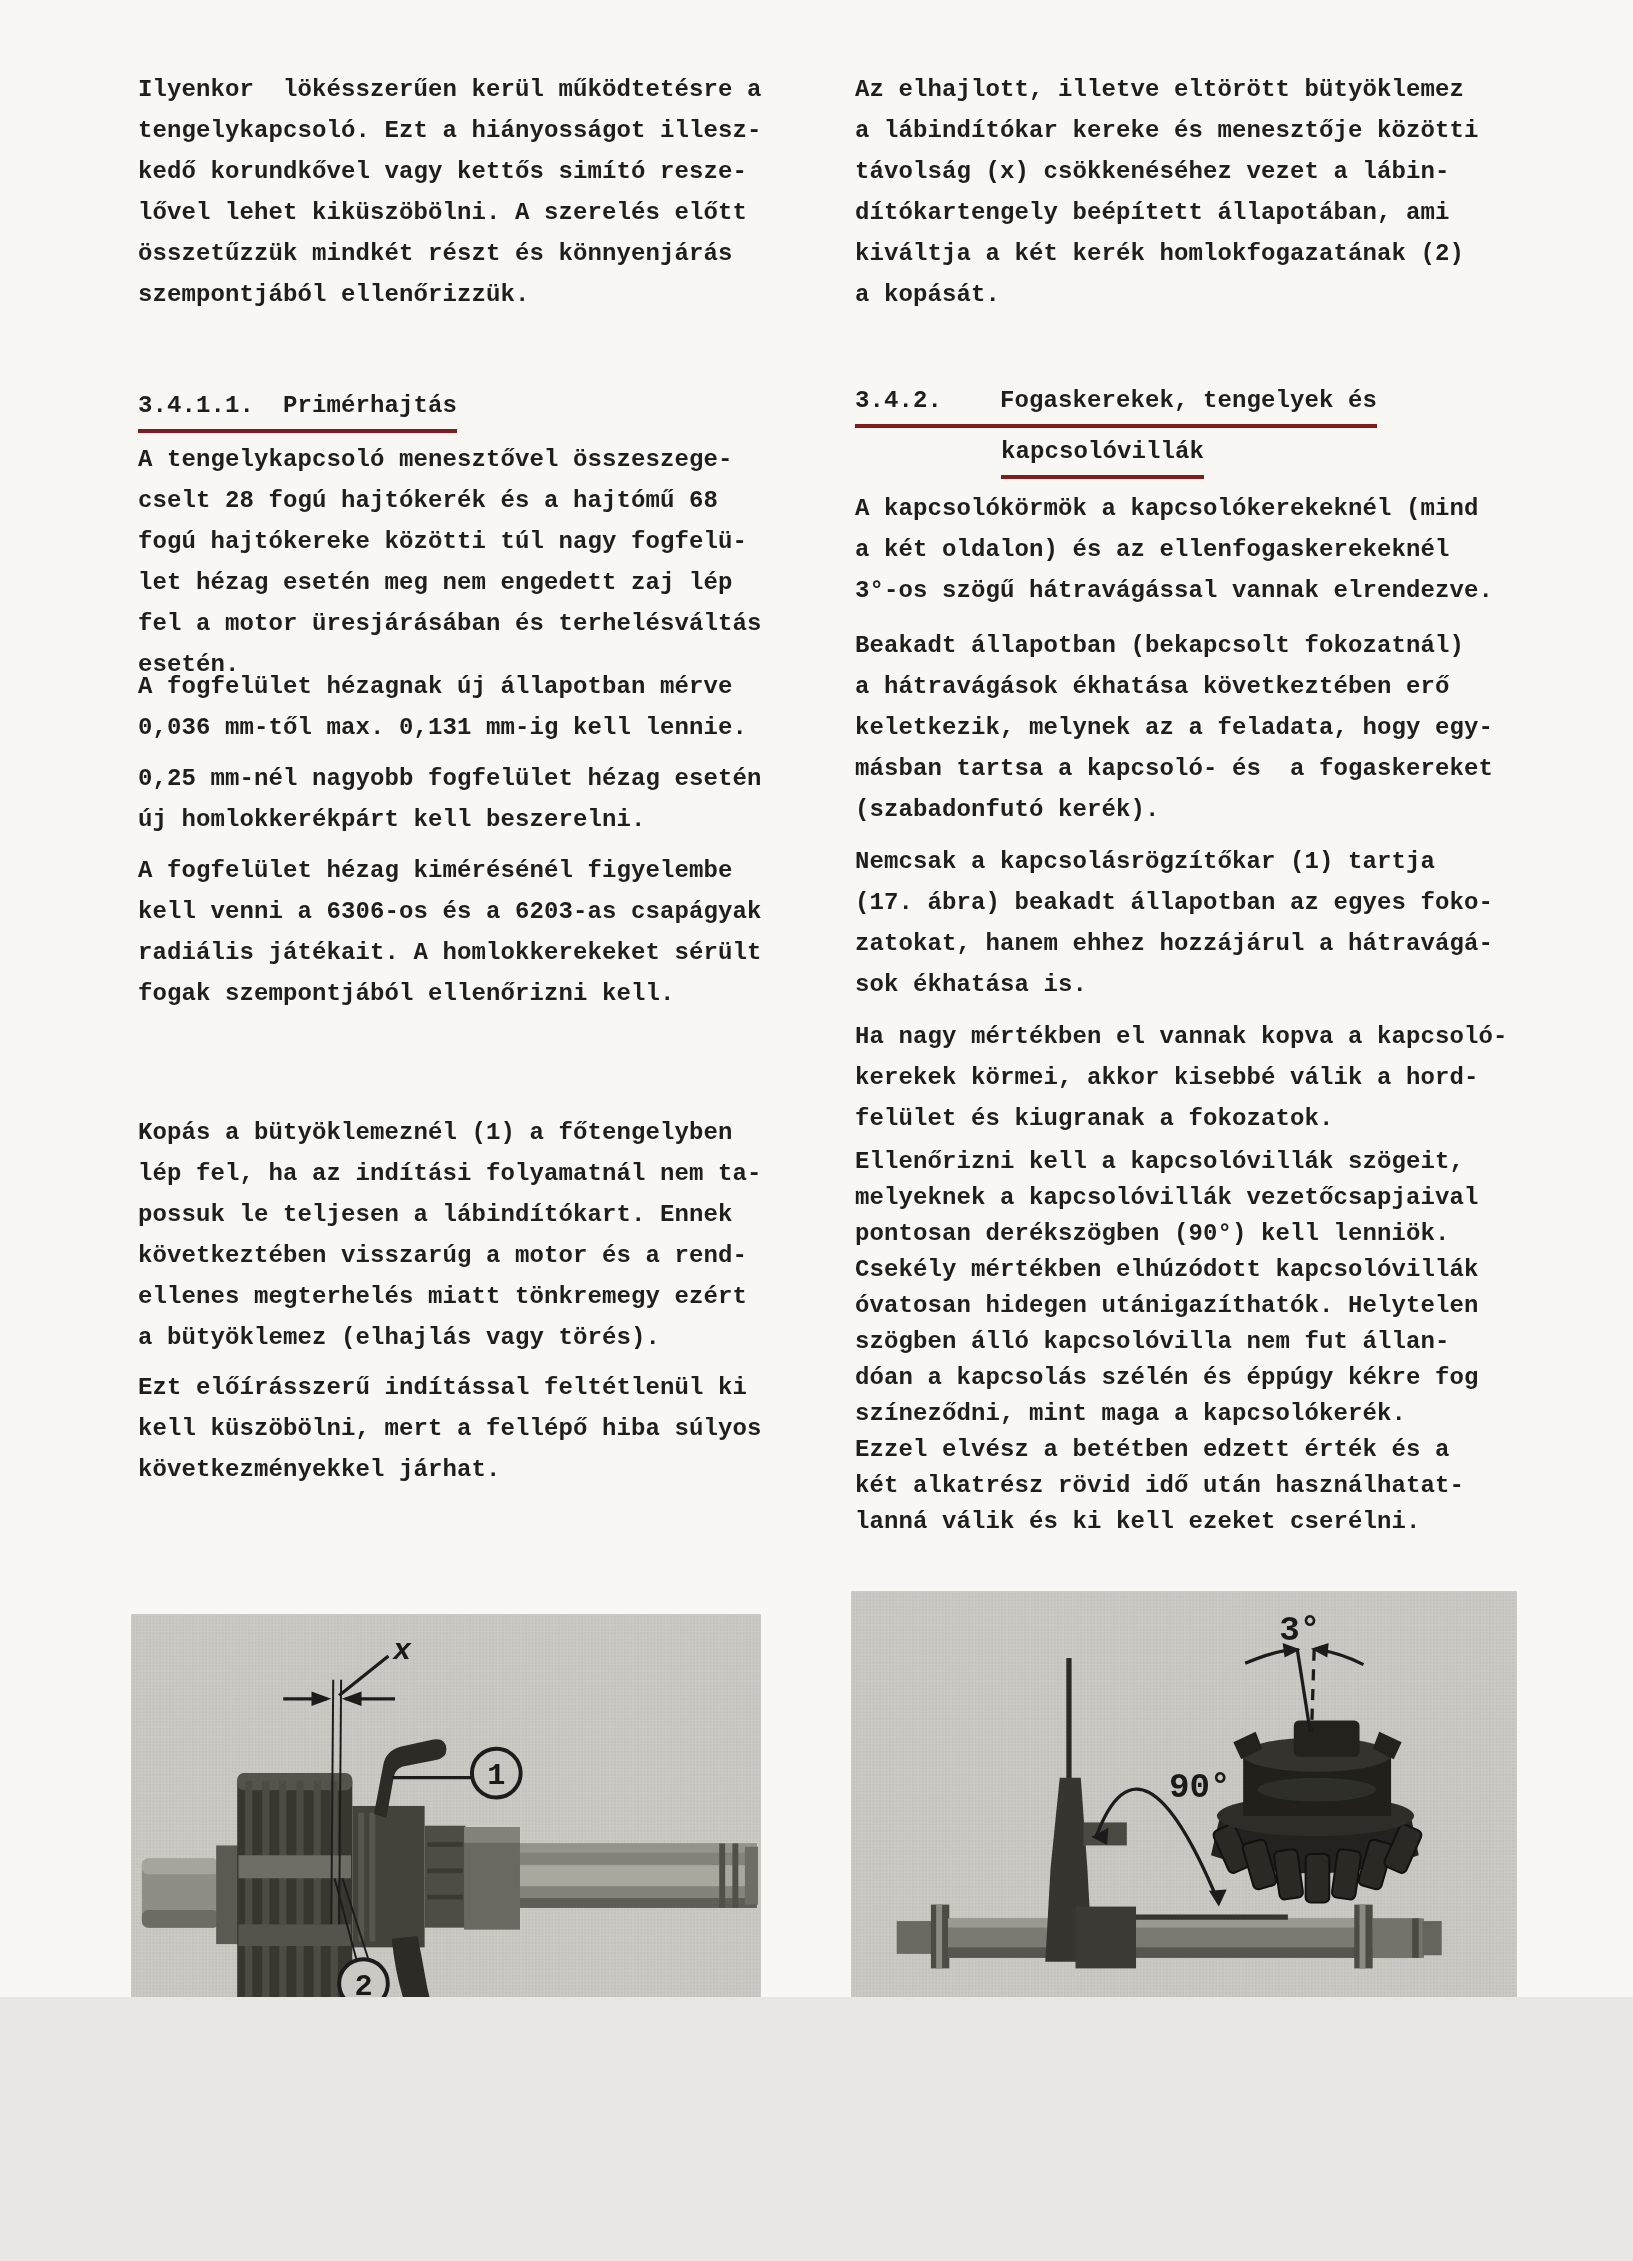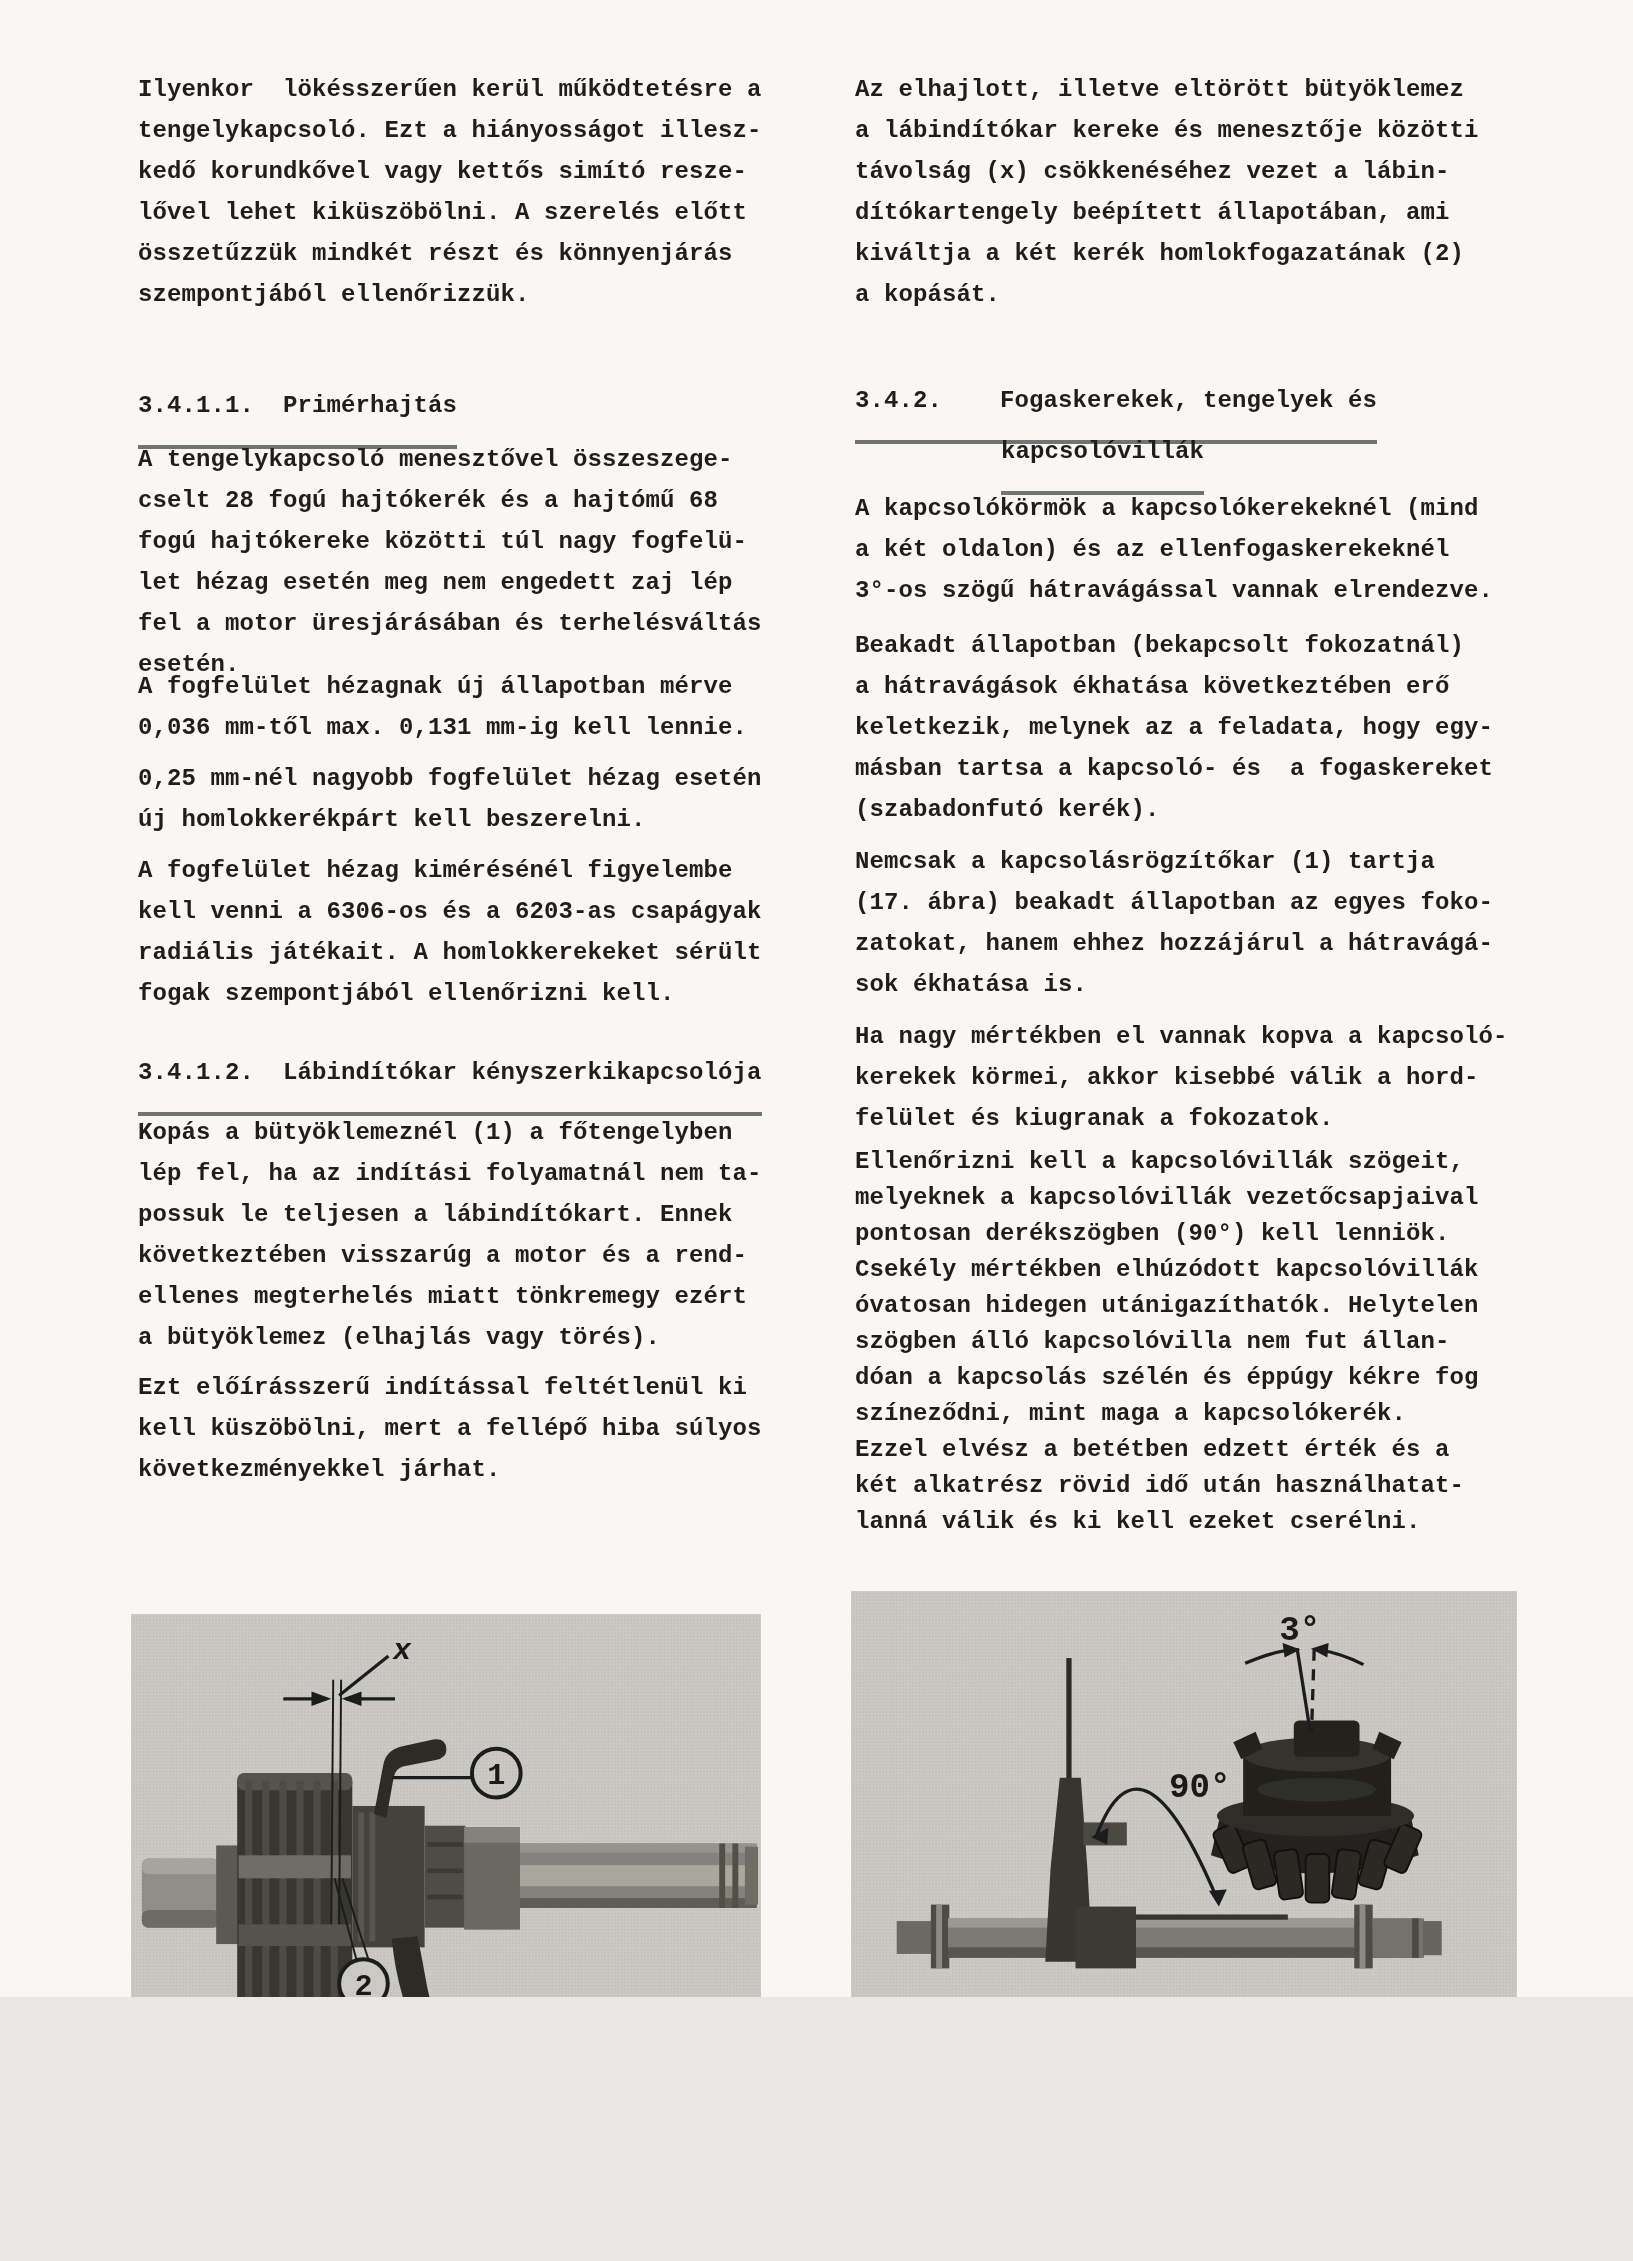--- a/index.html
+++ b/index.html
@@ -15,8 +15,8 @@
   .tight{line-height:36px;}
   .heading{position:absolute;font-size:24px;line-height:41px;font-weight:700;letter-spacing:0.1px;}
   .heading .u{
-    display:inline-block;border-bottom:4px solid #737373;
-    padding-bottom:19px;white-space:pre;
+    display:inline-block;border-bottom:4px solid #7f1d1d;
+    padding-bottom:3px;white-space:pre;
   }
   .caption{position:absolute;font-size:20px;font-weight:700;white-space:pre;letter-spacing:0.1px;}
   .pagenum{position:absolute;font-size:33px;font-weight:400;}

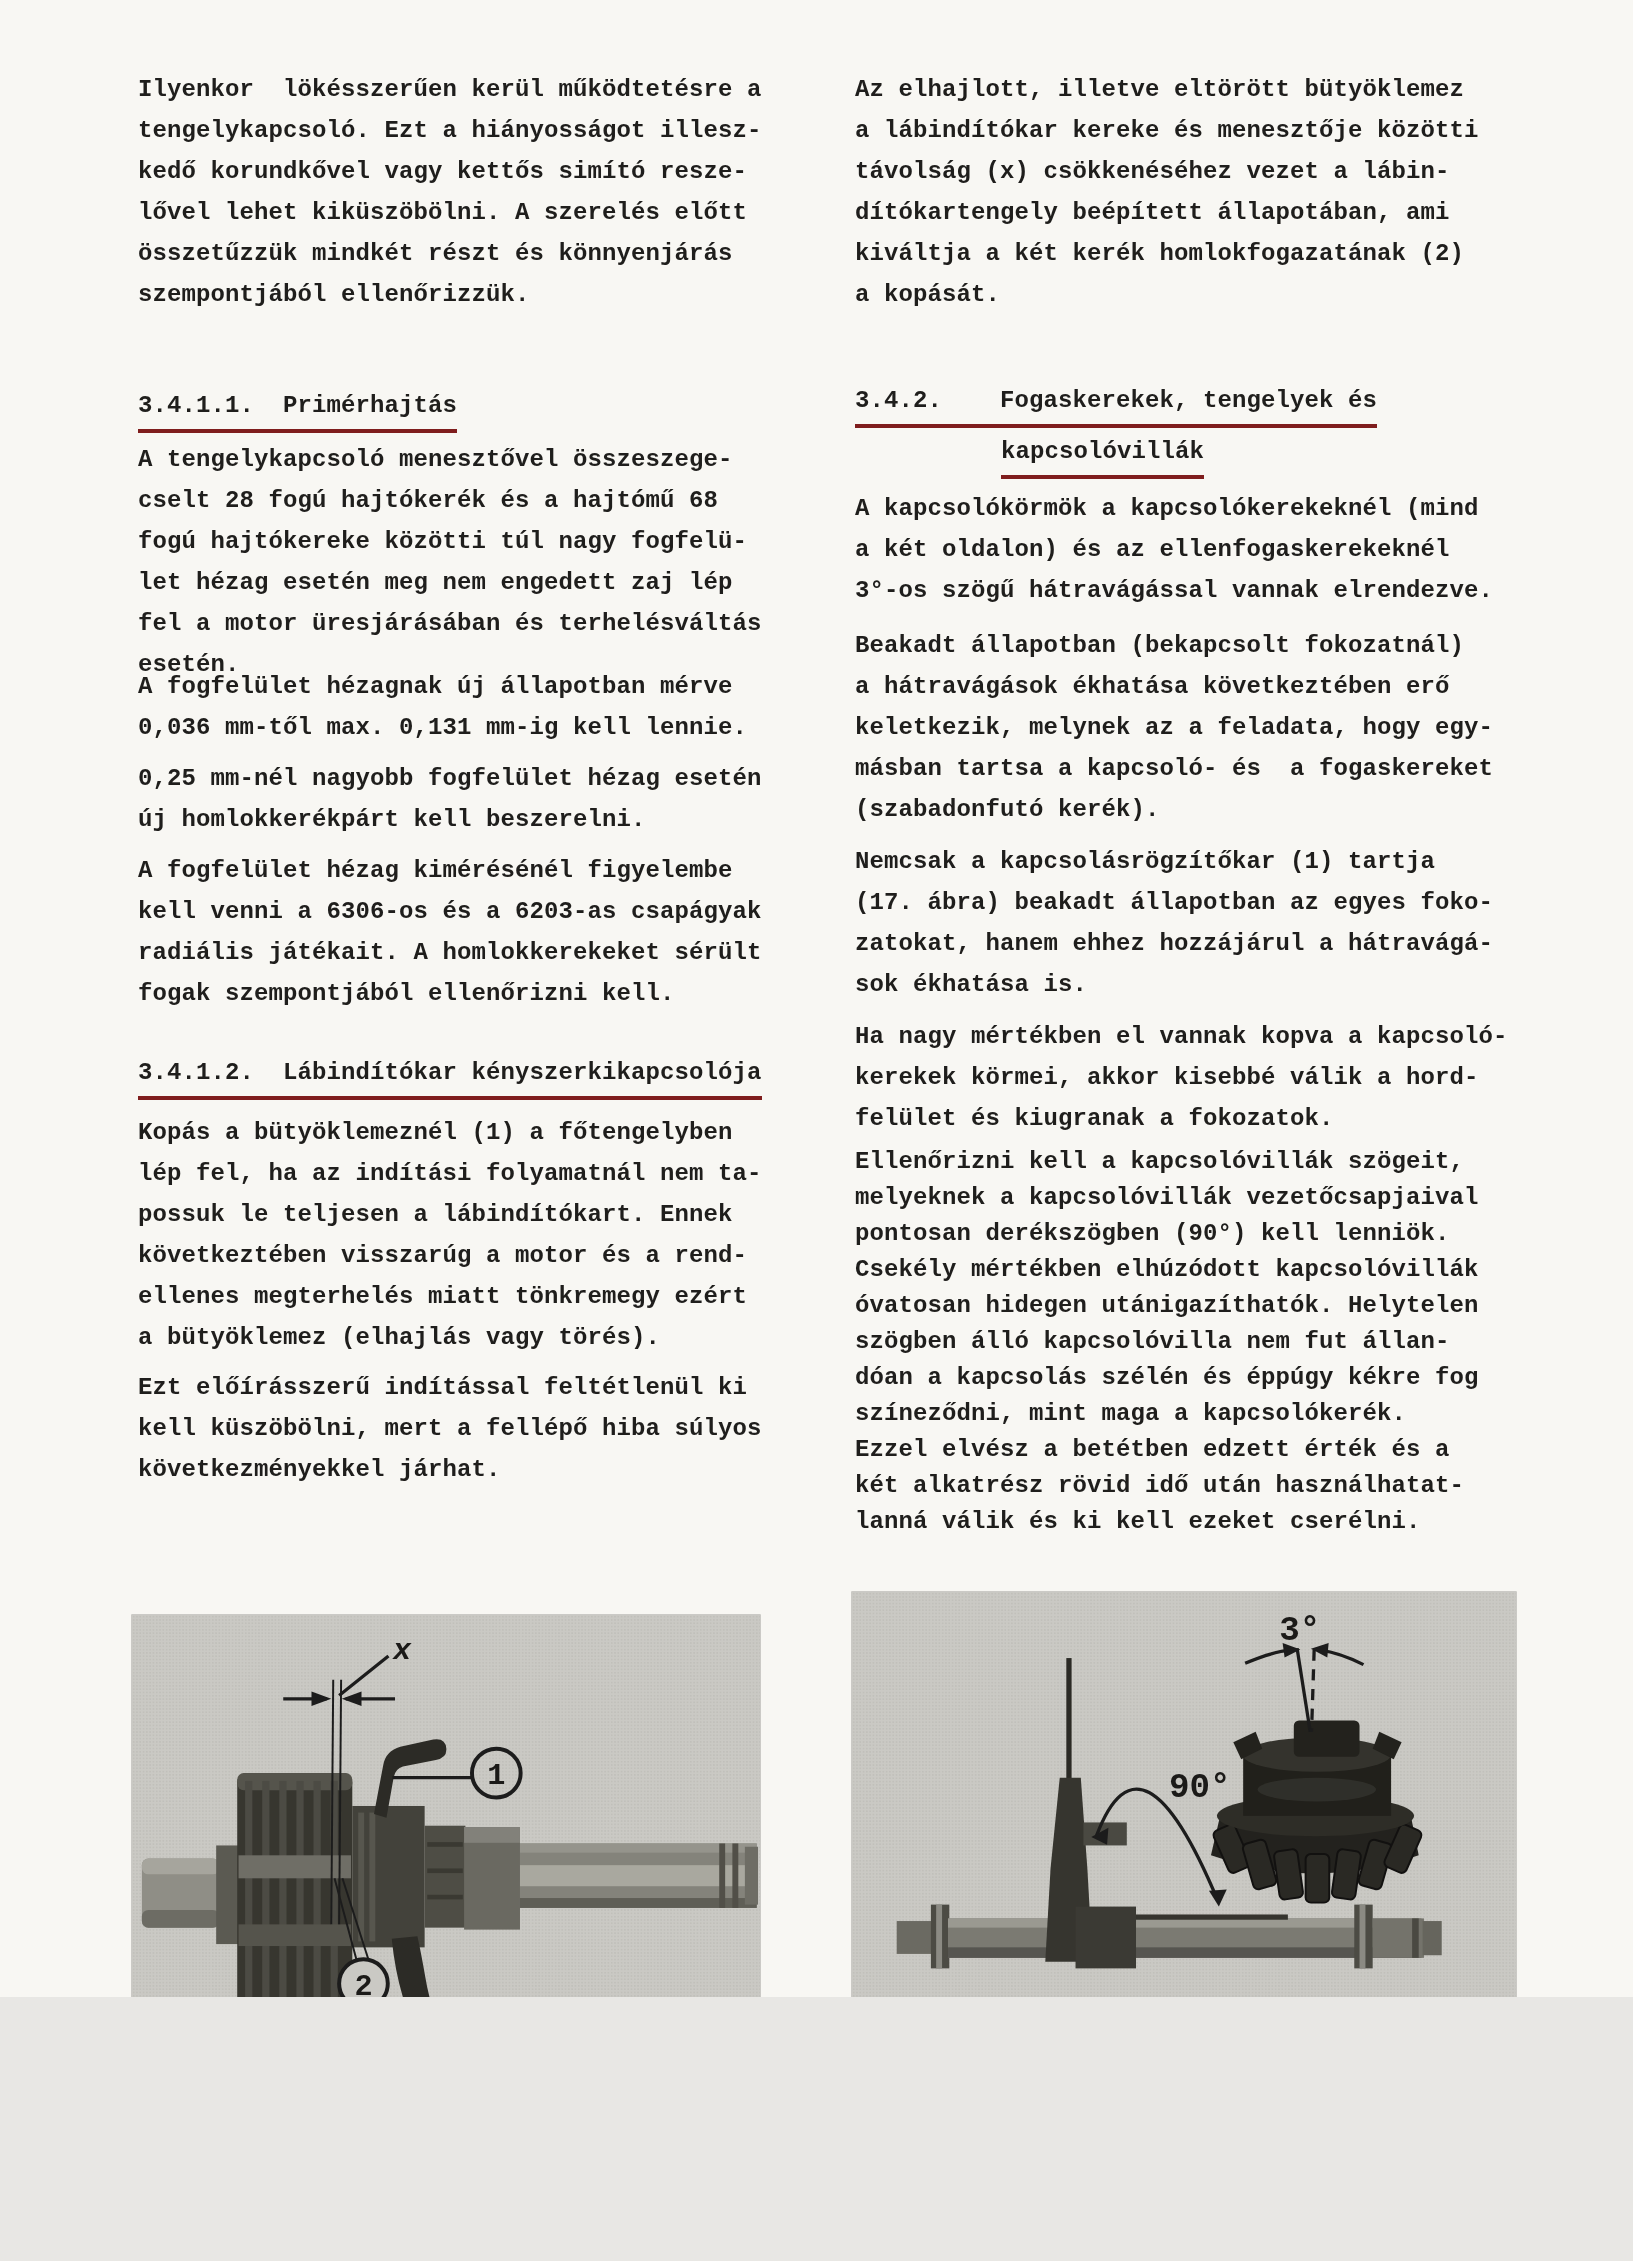--- a/index.html
+++ b/index.html
@@ -63,9 +63,6 @@
 radiális játékait. A homlokkerekeket sérült
 fogak szempontjából ellenőrizni kell.</div>
 
-  <div class="heading" style="left:138px;top:1052px">
-    <span class="u">3.4.1.2.  Lábindítókar kényszerkikapcsolója</span>
-  </div>
 
   <div class="block" style="left:138px;top:1112px;width:648px">Kopás a bütyöklemeznél (1) a főtengelyben
 lép fel, ha az indítási folyamatnál nem ta-

